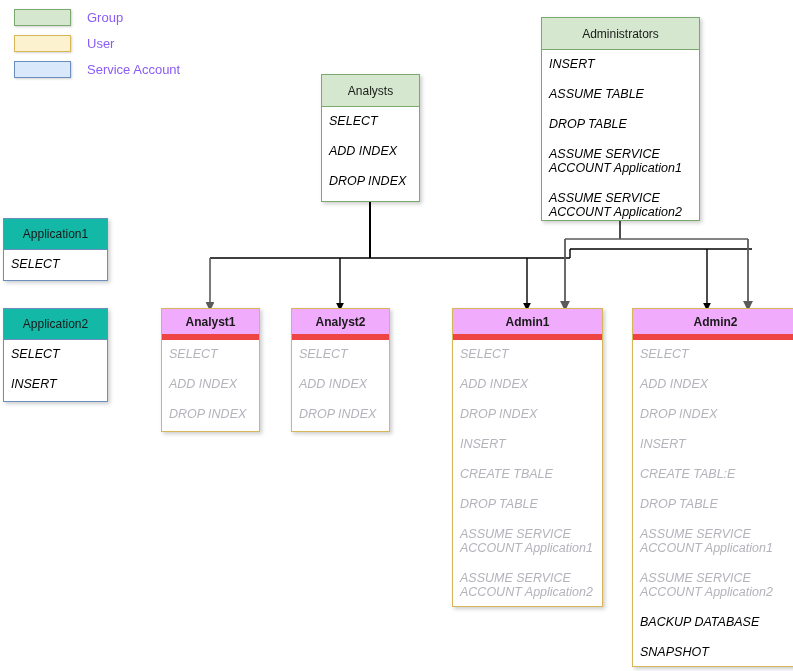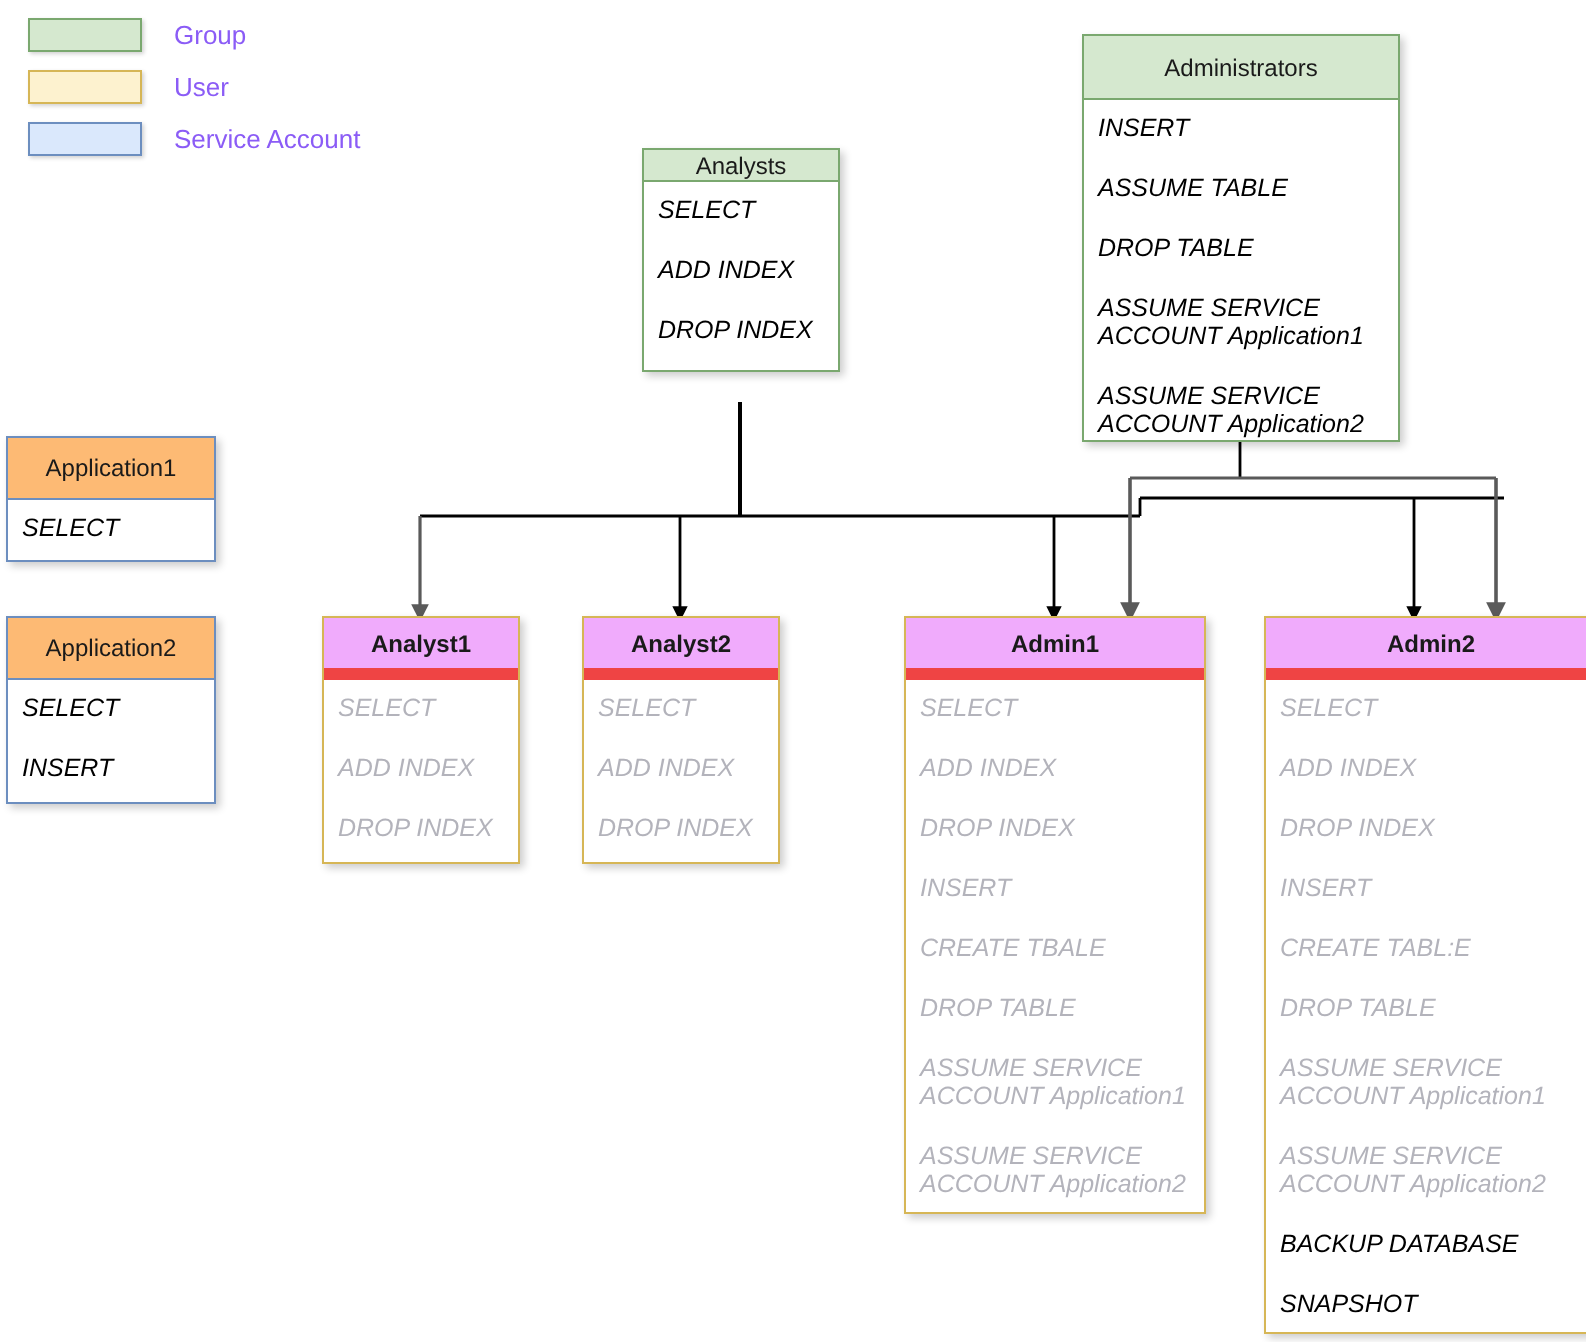--- a/index.html
+++ b/index.html
@@ -168,7 +168,7 @@
   </div>
 
   <div class="node type-group" style="left:321px; top:74px; width:99px;">
-    <div class="node-header" style="height:16px;">Analysts</div>
+    <div class="node-header" style="height:32px;">Analysts</div>
     <div class="node-body" style="height:94px;">
         <div class="perm own">SELECT</div>
         <div class="perm own">ADD INDEX</div>

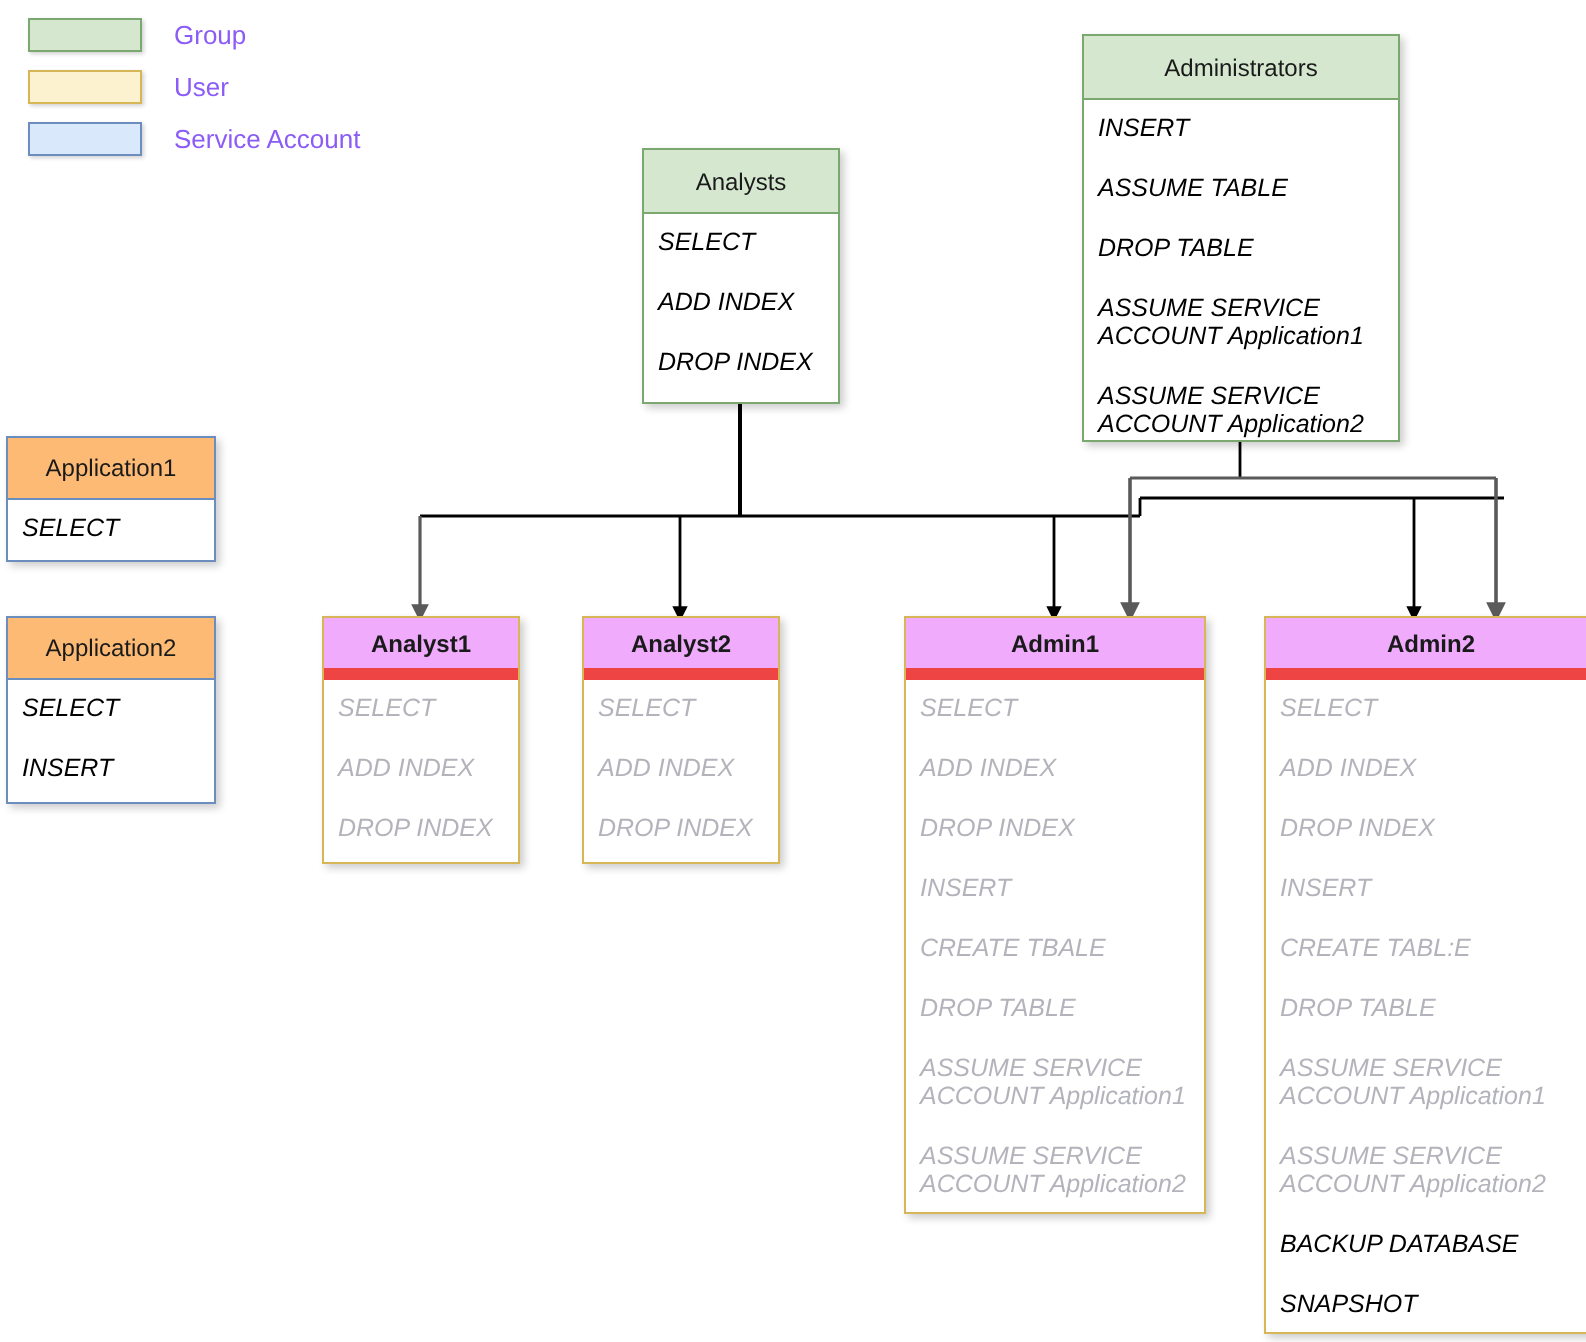--- a/index.html
+++ b/index.html
@@ -94,7 +94,7 @@
   .type-user   > .node-header { background: #f0abfc; border-bottom: 6px solid #ef4444; font-weight: bold; }
 
   .type-service{ border: 1px solid #6c8ebf; }
-  .type-service> .node-header { background: #fdba74; border-bottom: 1px solid #6c8ebf; }
+  .type-service> .node-header { background: #14b8a6; border-bottom: 1px solid #6c8ebf; }
 
   
   #wires {

